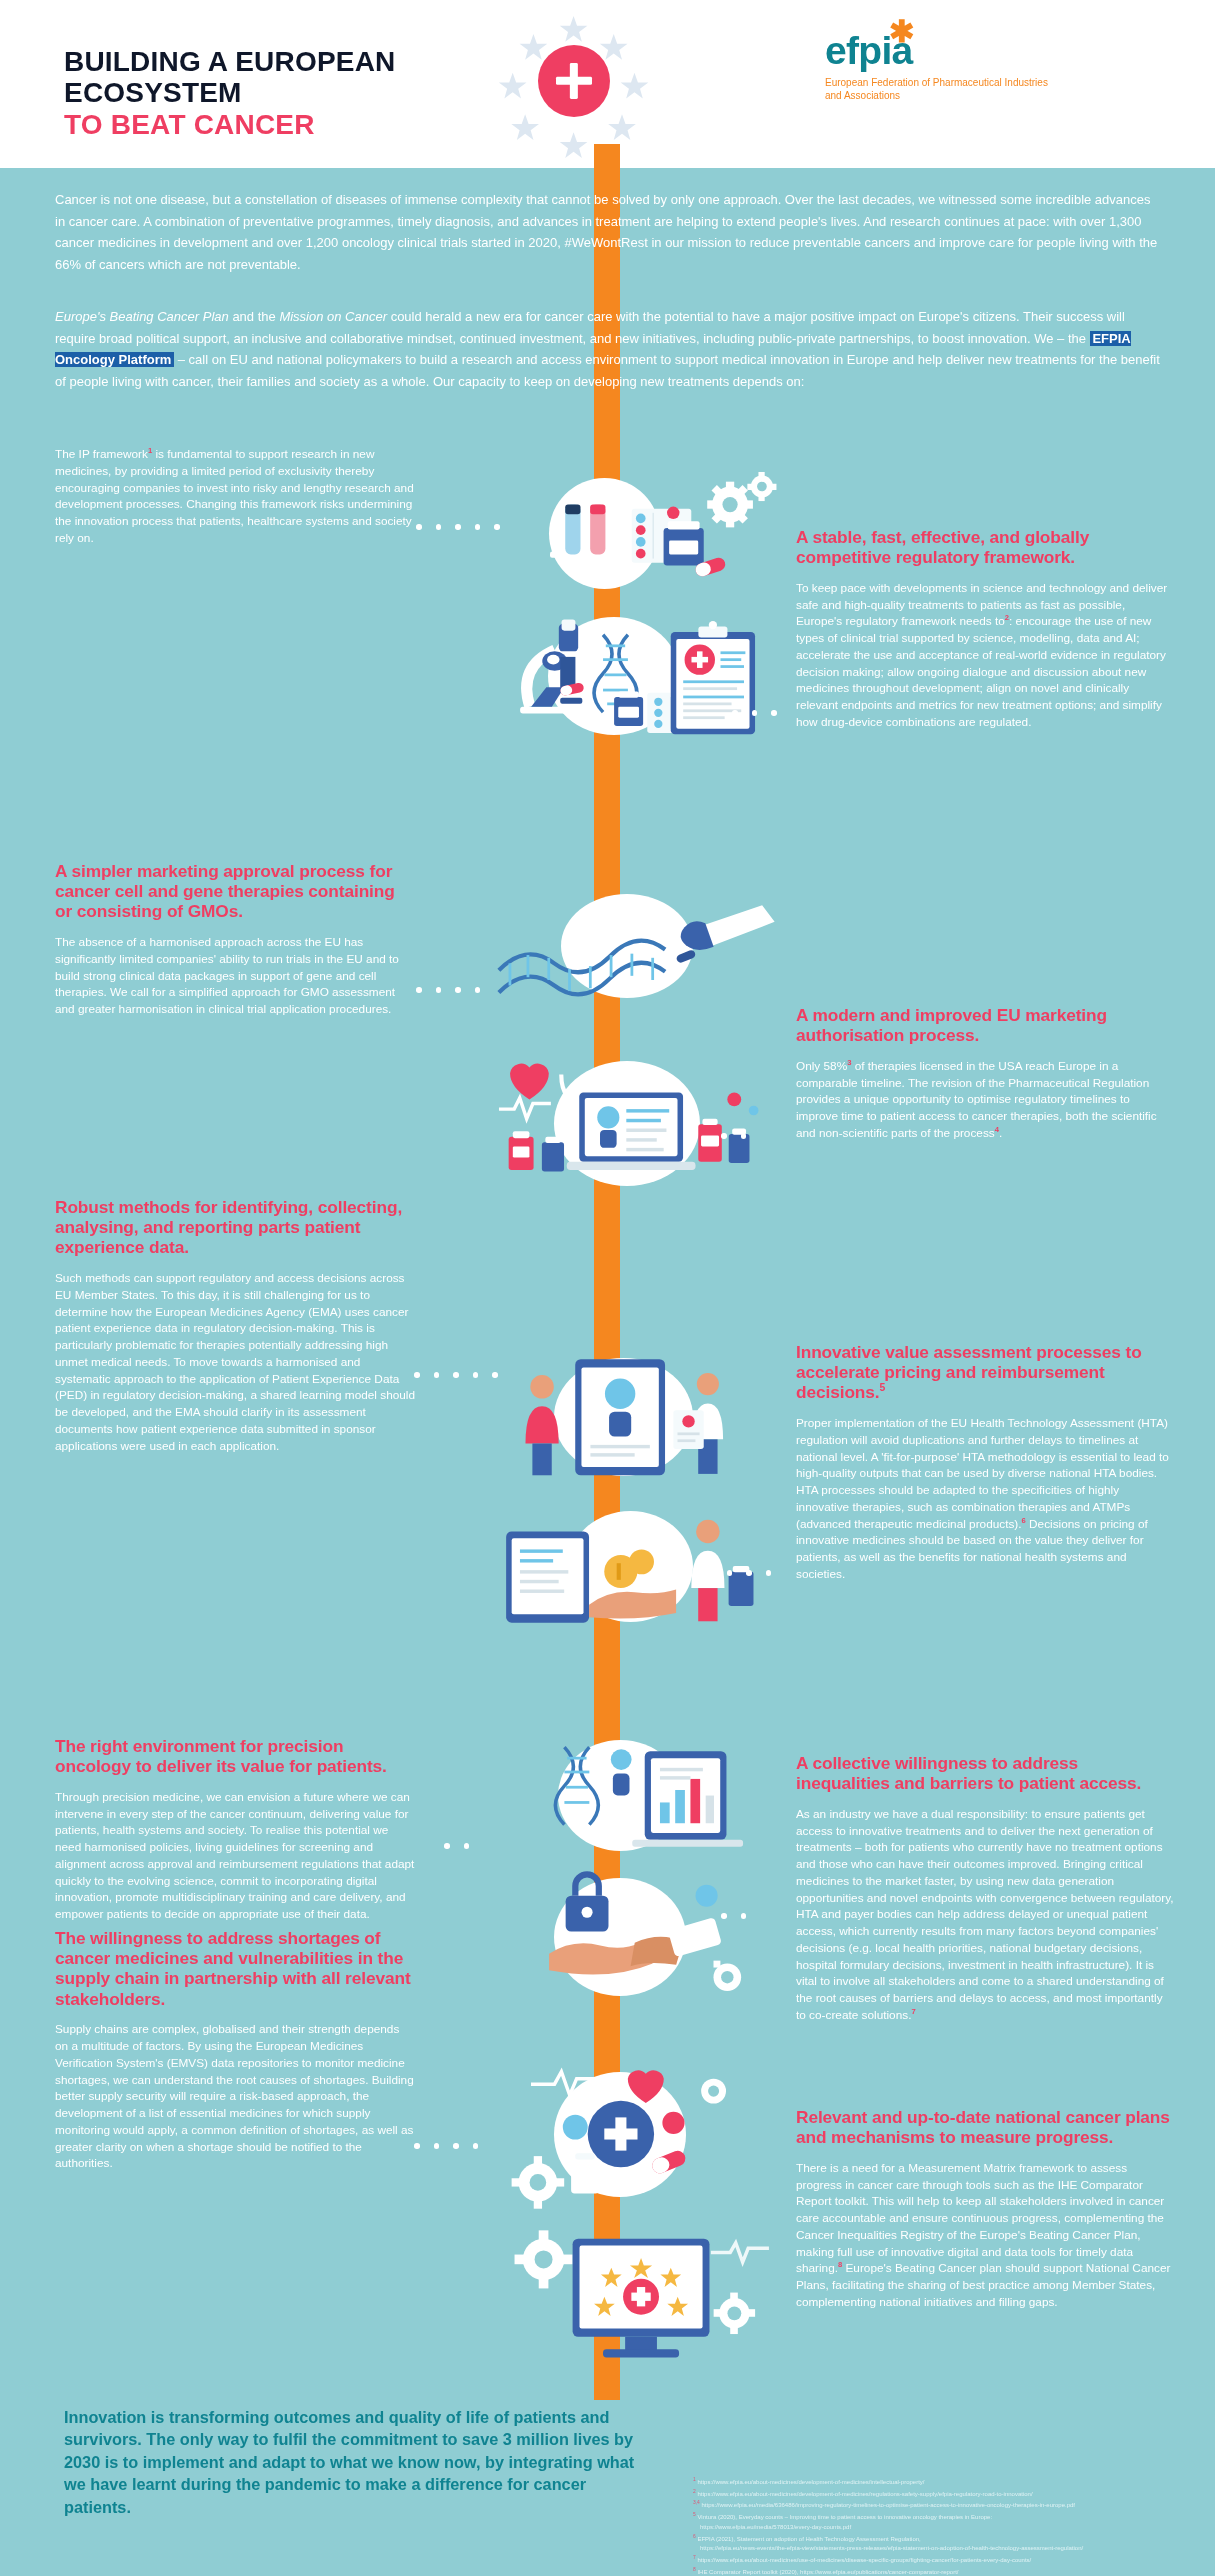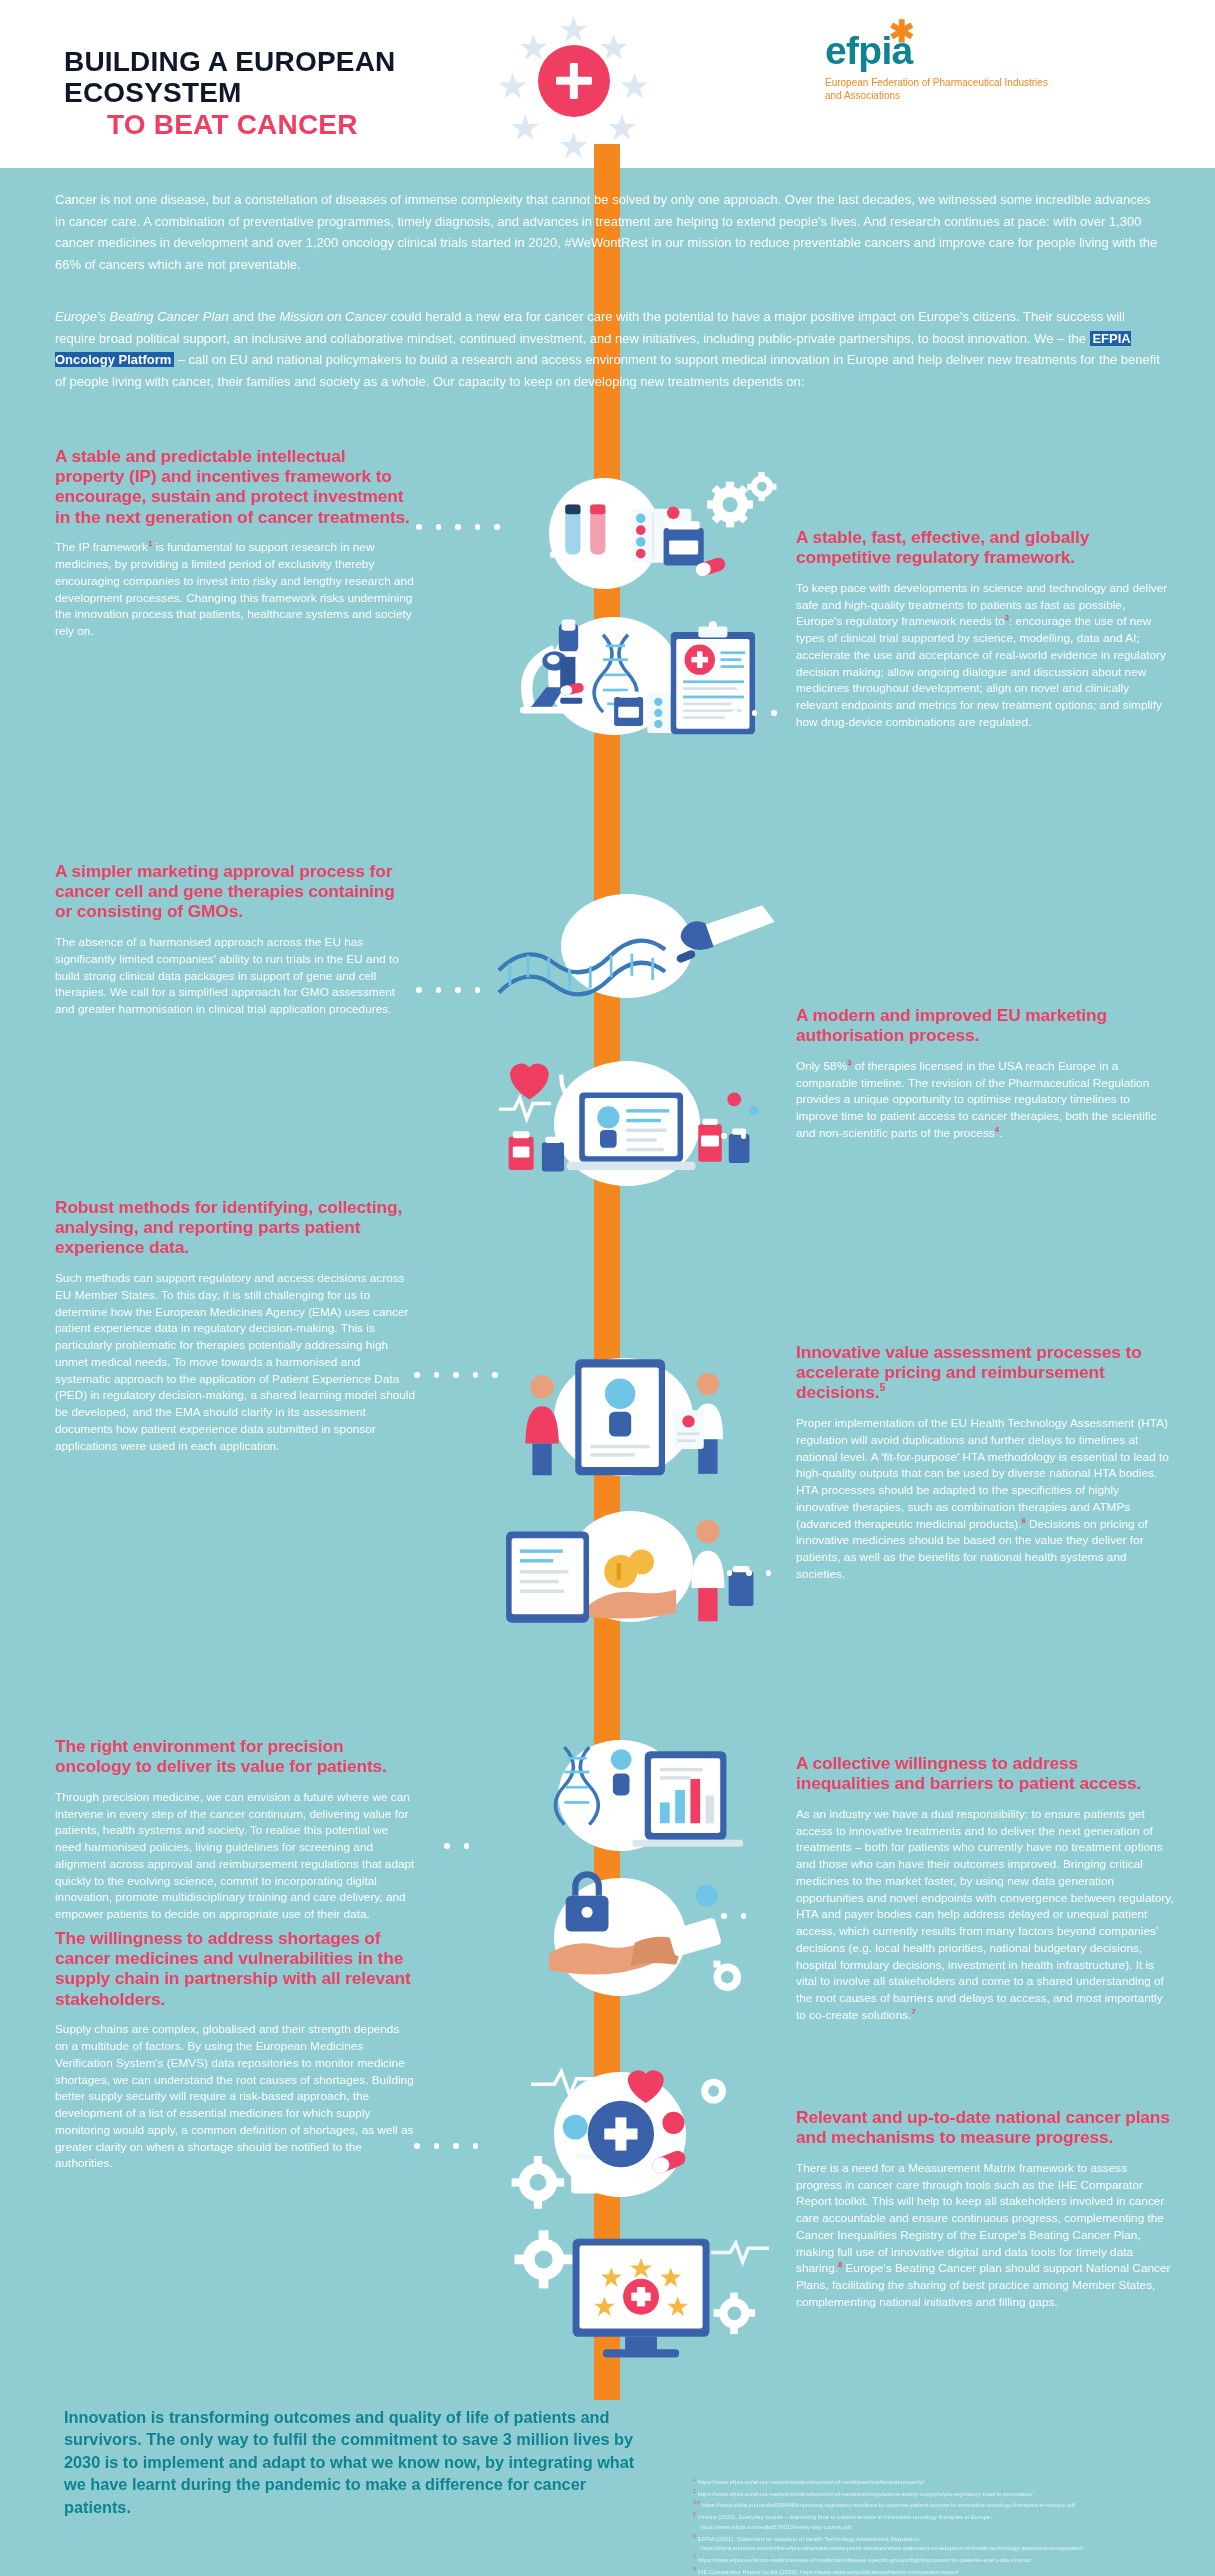--- a/index.html
+++ b/index.html
@@ -36,7 +36,7 @@
     text-transform: uppercase;
     font-family: "Liberation Sans", sans-serif;
   }
-  .title-line.accent { color: #ef3e62; margin-left: 43px; }
+  .title-line.accent { color: #ef3e62; }
 
   .stars-emblem {
     position: absolute;

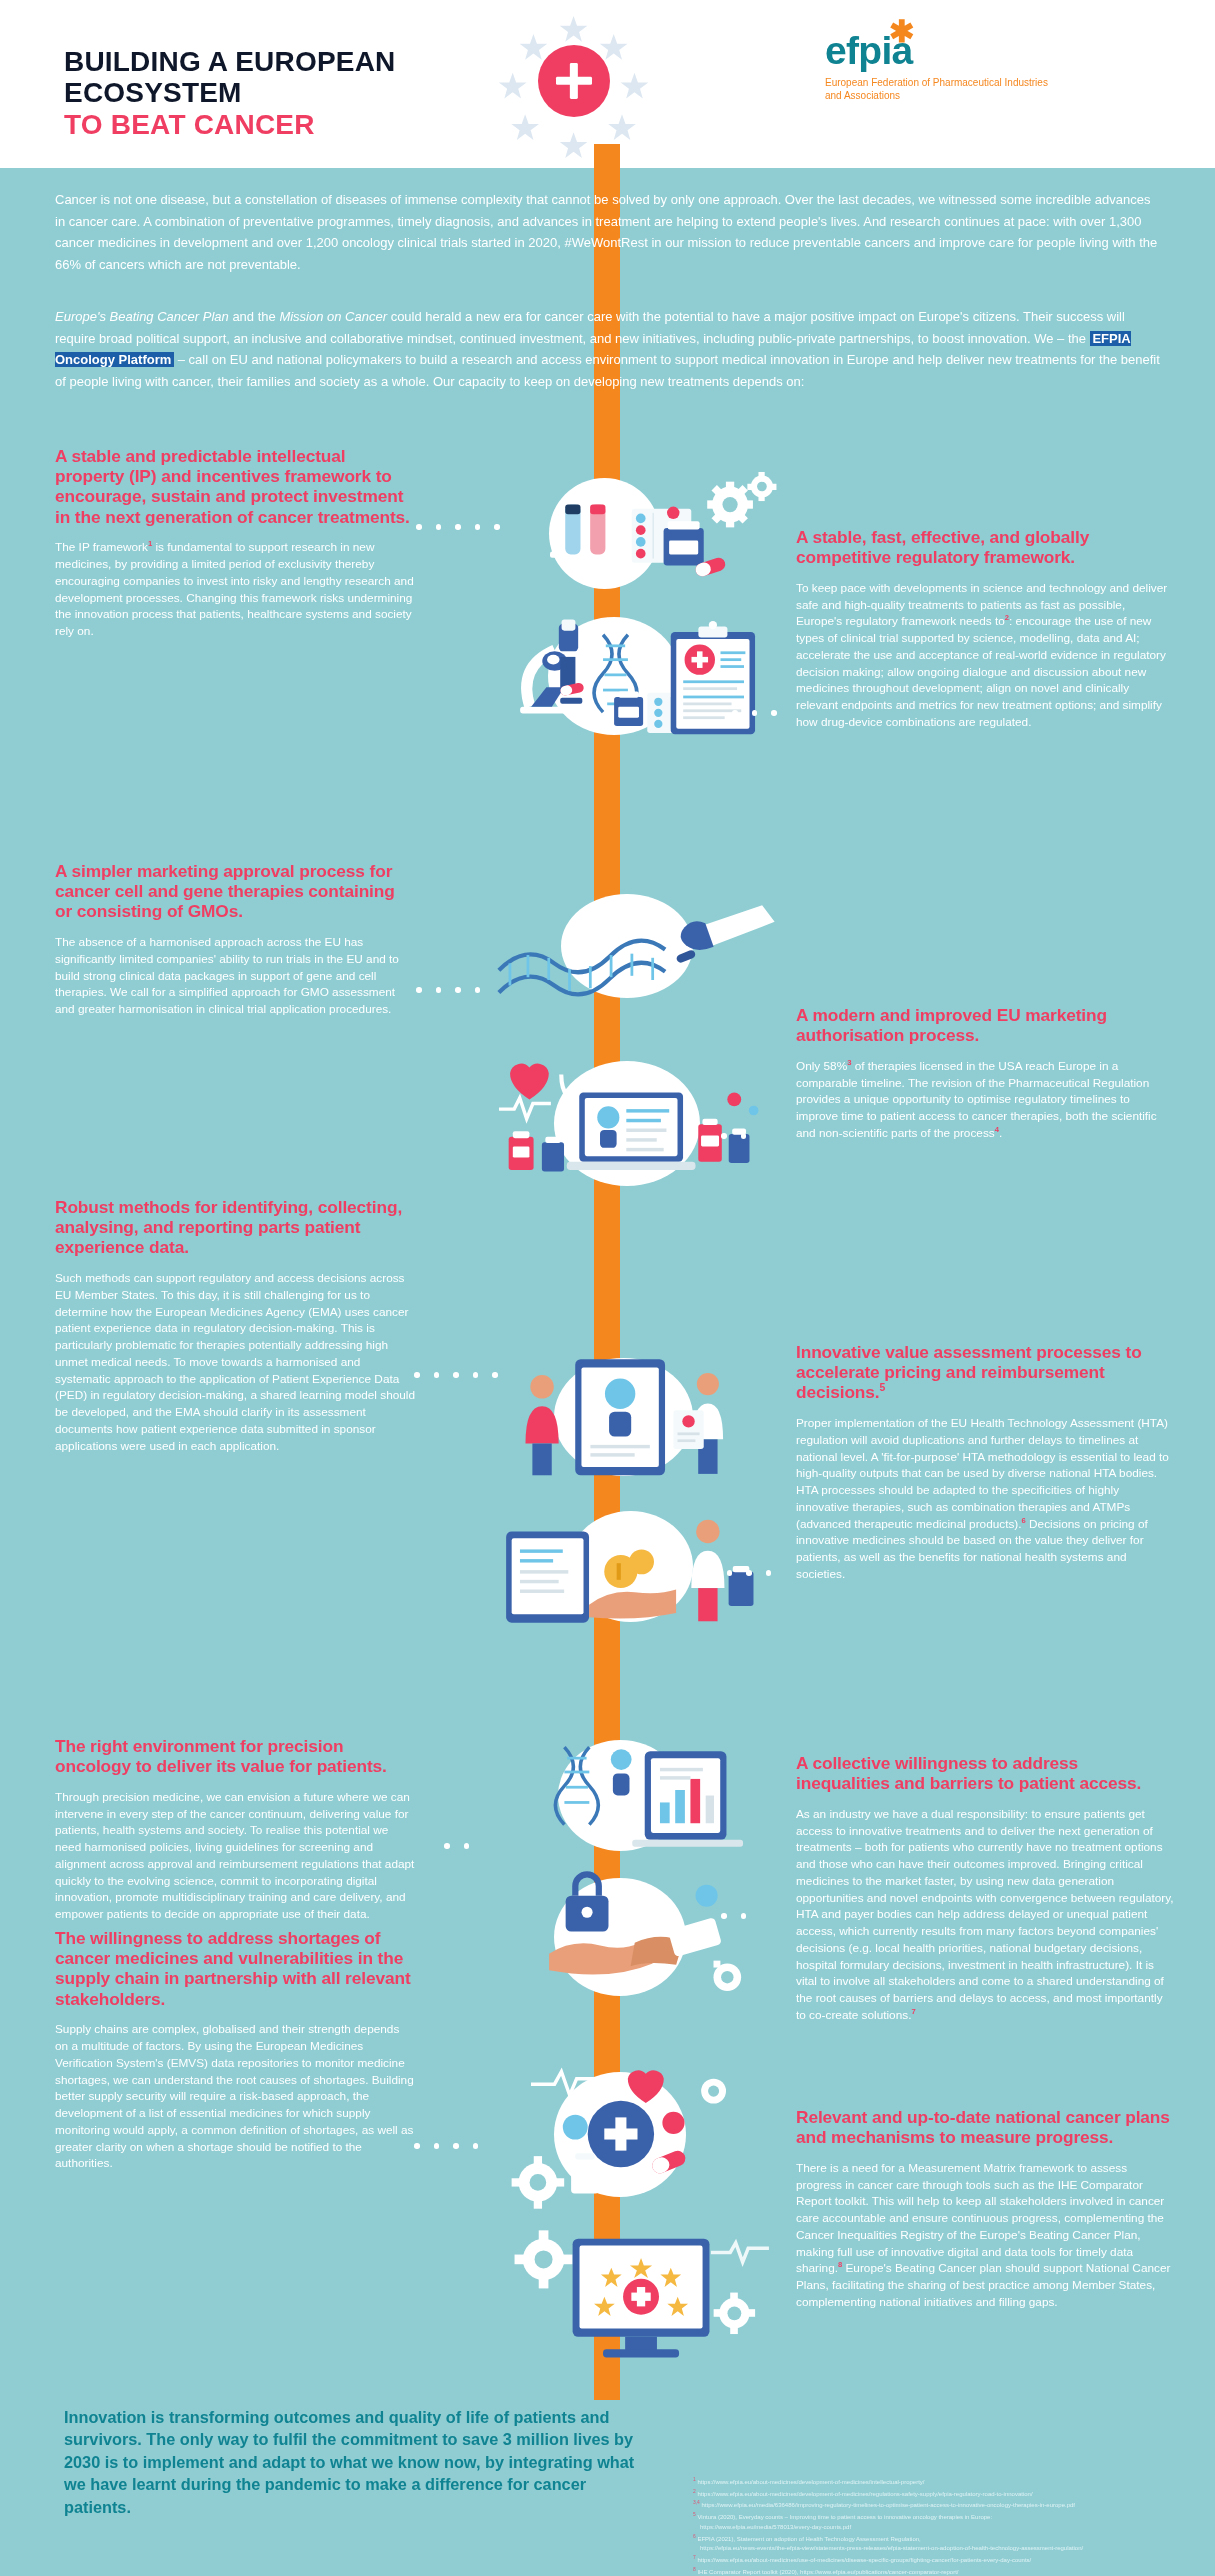--- a/index.html
+++ b/index.html
@@ -606,7 +606,6 @@
   </div>
 
   <div class="block left" style="top:446px;">
-    <h3>A stable and predictable intellectual property (IP) and incentives framework to encourage, sustain and protect investment in the next generation of cancer treatments.</h3>
     <p><span>The IP framework</span><sup>1</sup><span> is fundamental to support research in new medicines, by providing a limited period of exclusivity thereby encouraging companies to invest into risky and lengthy research and development processes. Changing this framework risks undermining the innovation process that patients, healthcare systems and society rely on.</span></p>
   </div>
   <div class="dots" style="left:416px;top:524px;">

